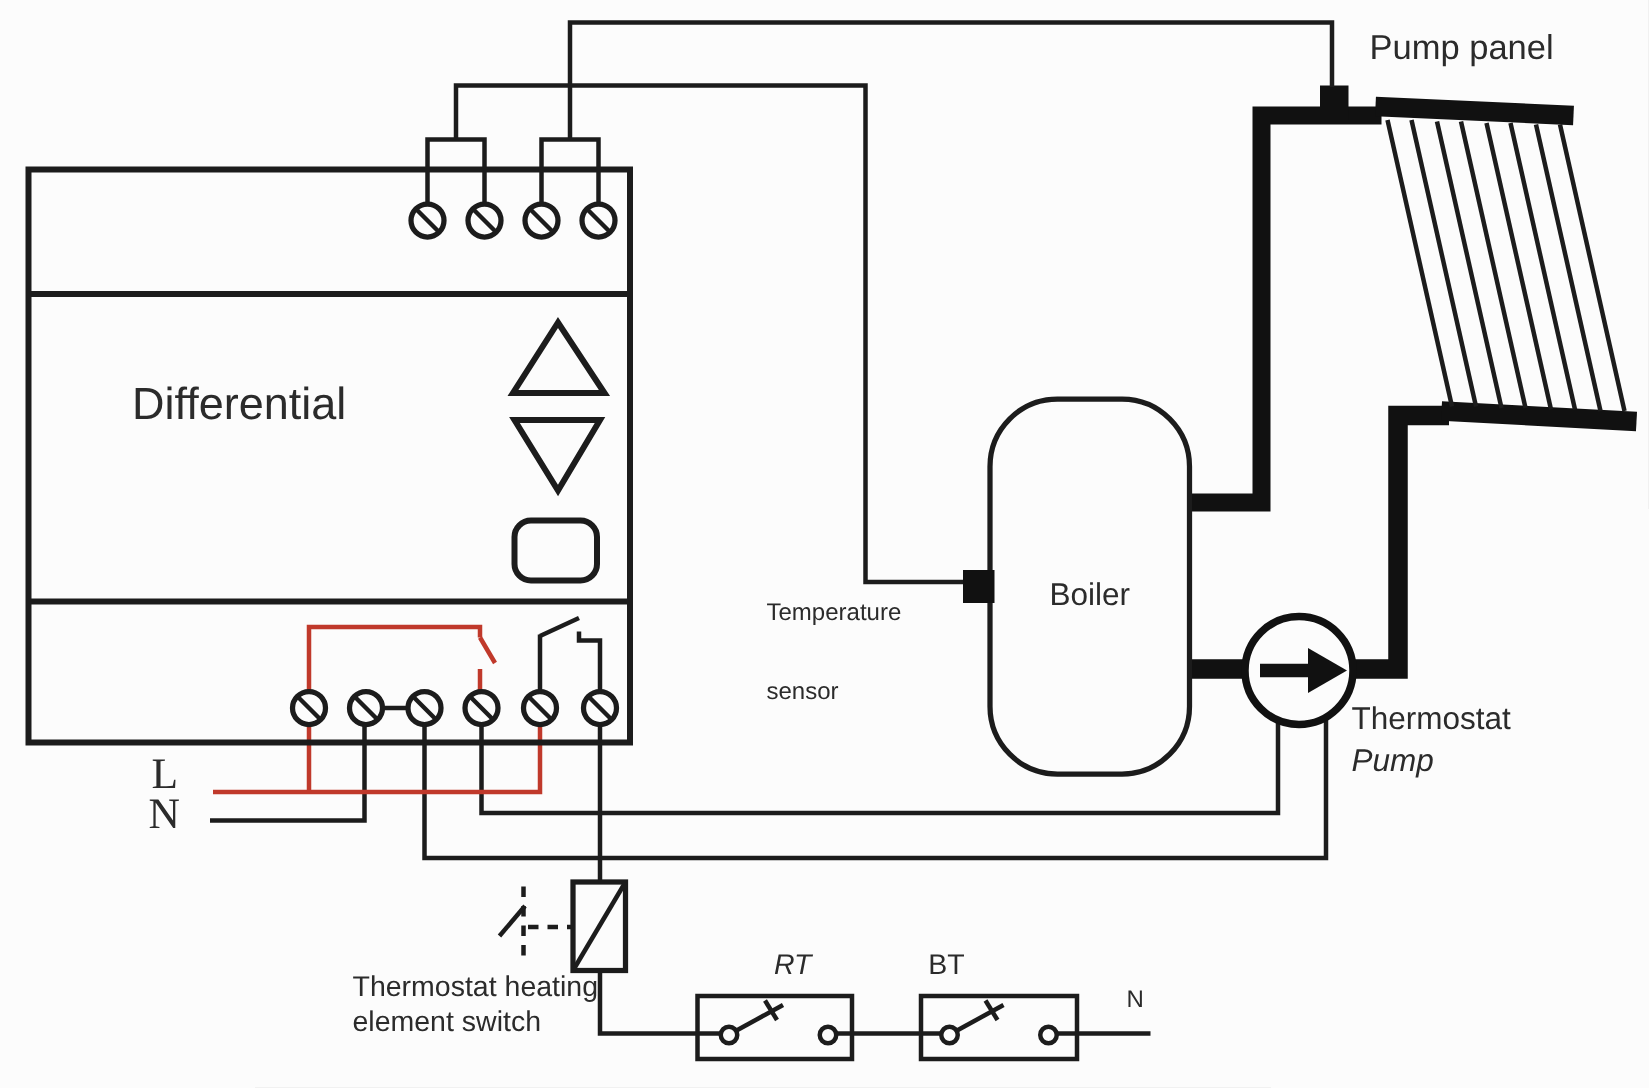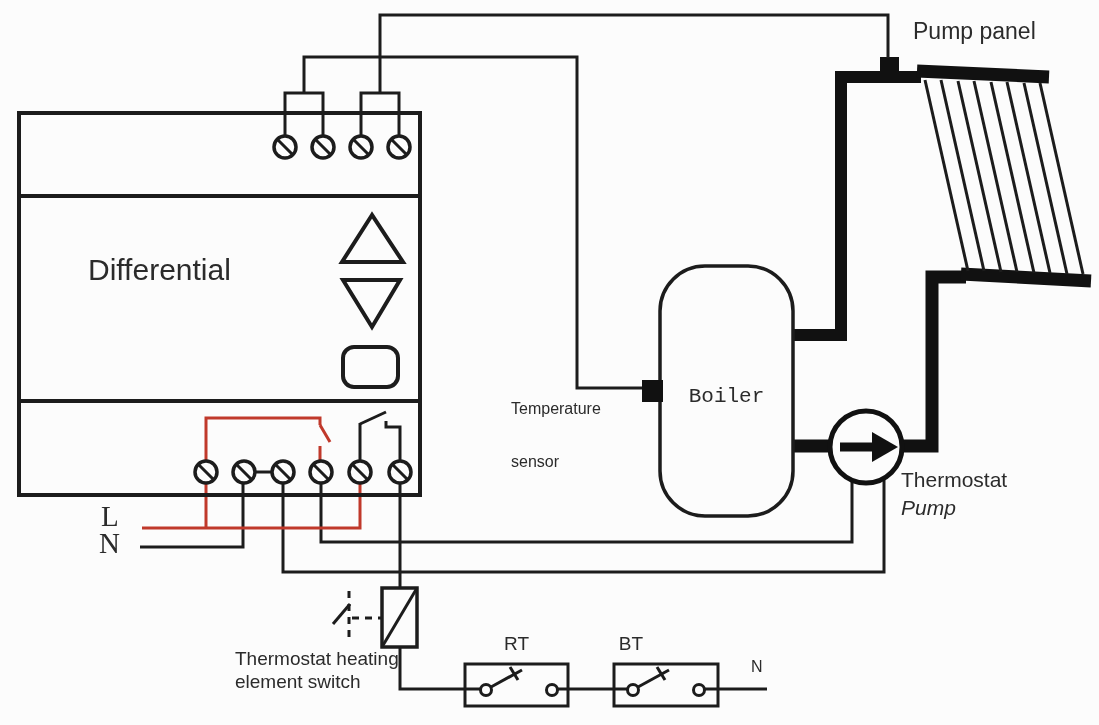--- a/index.html
+++ b/index.html
@@ -192,7 +192,7 @@
   <div class="lbl f22" style="left:511px;top:401px;">Temperature</div>
   <div class="lbl f22" style="left:511px;top:435px;margin-top:19px;">sensor</div>
 
-  <div class="lbl f21 ctr" style="left:660px;top:386px;width:133px;font-family:Liberation Mono, monospace;">Boiler</div>
+  <div class="lbl f21 ctr" style="left:660px;top:386px;width:133px;">Boiler</div>
 
   <div class="lbl f21" style="left:901px;top:469px;">Thermostat</div>
   <div class="lbl f21" style="left:901px;top:497px;font-style:italic;">Pump</div>

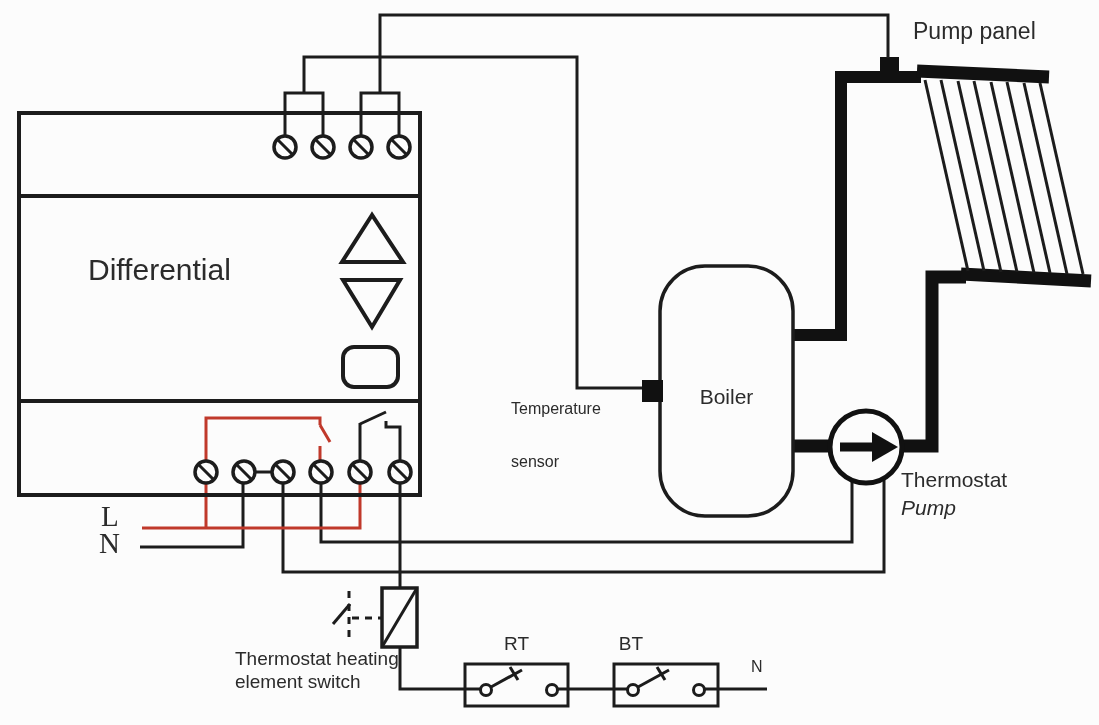--- a/index.html
+++ b/index.html
@@ -203,7 +203,7 @@
   <div class="lbl f19" style="left:235px;top:649px;">Thermostat heating</div>
   <div class="lbl f19" style="left:235px;top:672px;">element switch</div>
 
-  <div class="lbl f19 ctr" style="left:465px;top:634px;width:103px;">RT</div>
+  <div class="lbl f19 ctr" style="left:477px;top:634px;width:103px;font-style:italic;">RT</div>
   <div class="lbl f19 ctr" style="left:579px;top:634px;width:104px;">BT</div>
 
   <div class="lbl f22" style="left:751px;top:659px;">N</div>

